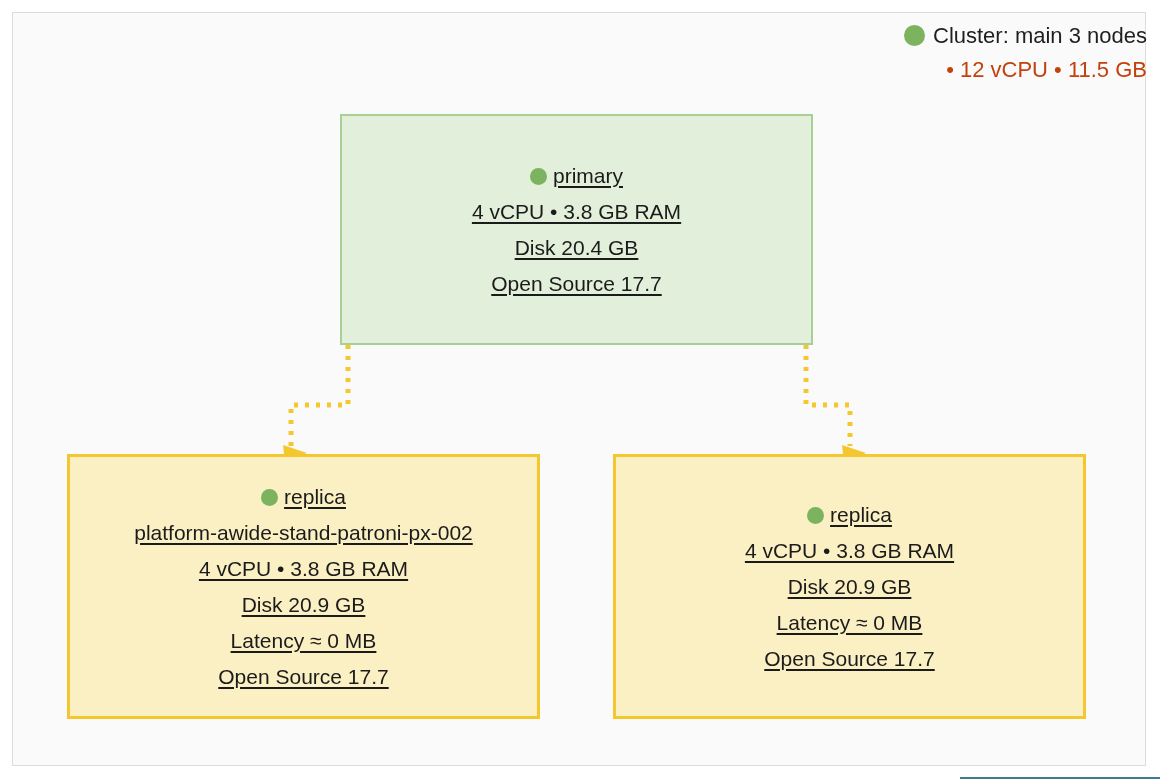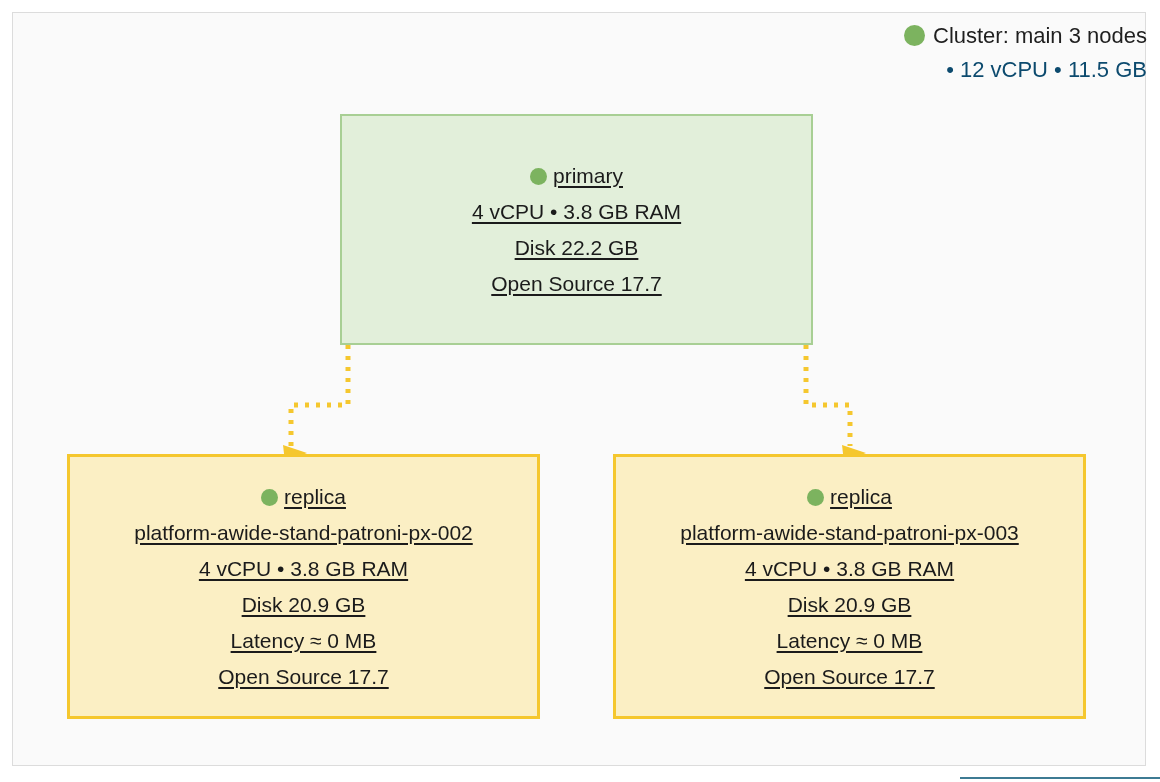--- a/index.html
+++ b/index.html
@@ -50,7 +50,7 @@
     font-size: 22px;
     line-height: 34px;
     white-space: nowrap;
-    color: #0c4a6e;
+    color: #c2410c;
   }
   .dot {
     display: inline-block;

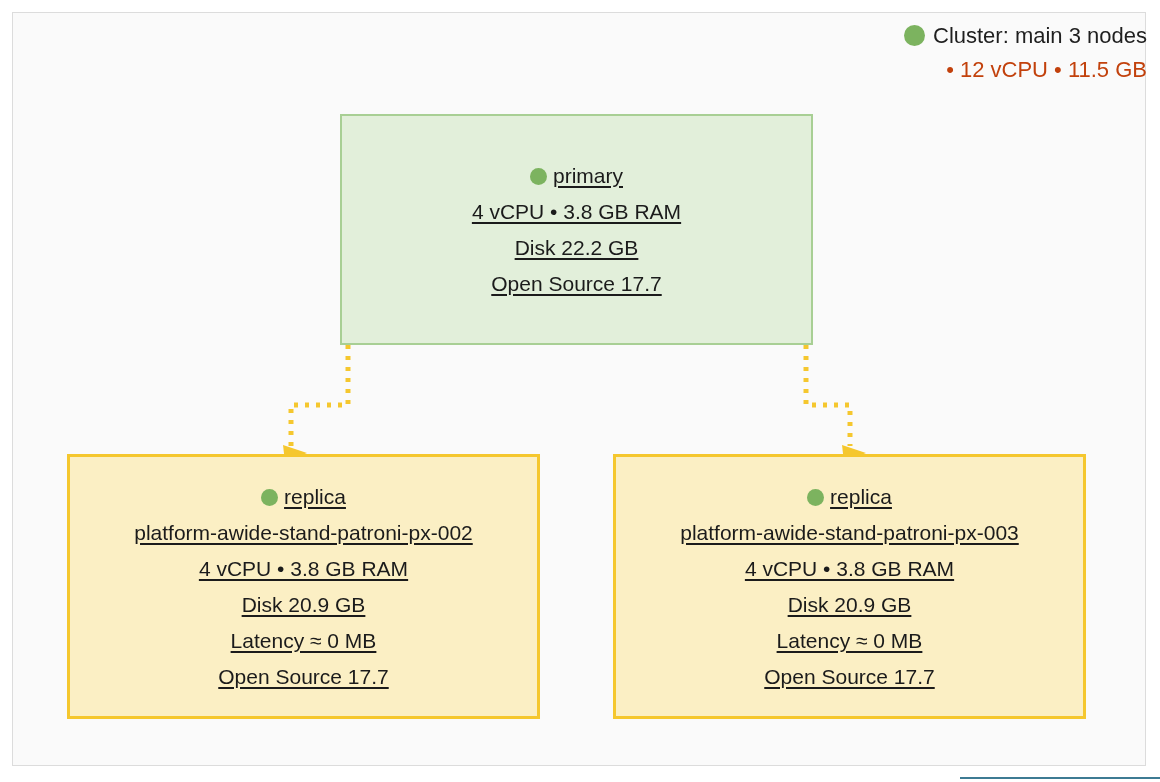--- a/index.html
+++ b/index.html
@@ -167,7 +167,7 @@
         <span class="dot-sm"></span><span>primary</span>
       </div>
       <div class="node-line">4 vCPU • 3.8 GB RAM</div>
-      <div class="node-line">Disk 22.2 GB</div>
+      <div class="node-line">Disk 20.4 GB</div>
       <div class="node-line">Open Source 17.7</div>
     </div>
 

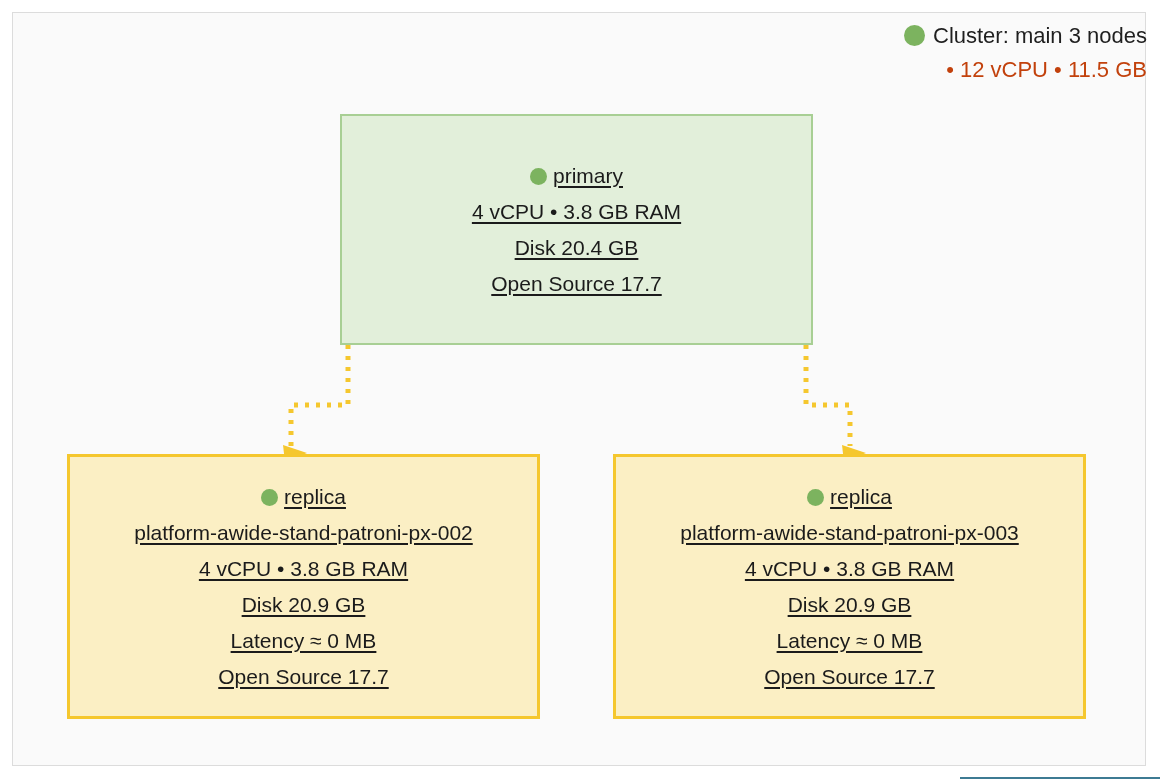--- a/index.html
+++ b/index.html
@@ -186,7 +186,6 @@
       <div class="node-line role">
         <span class="dot-sm"></span><span>replica</span>
       </div>
-      <div class="node-line">platform-awide-stand-patroni-px-003</div>
       <div class="node-line">4 vCPU • 3.8 GB RAM</div>
       <div class="node-line">Disk 20.9 GB</div>
       <div class="node-line">Latency ≈ 0 MB</div>

